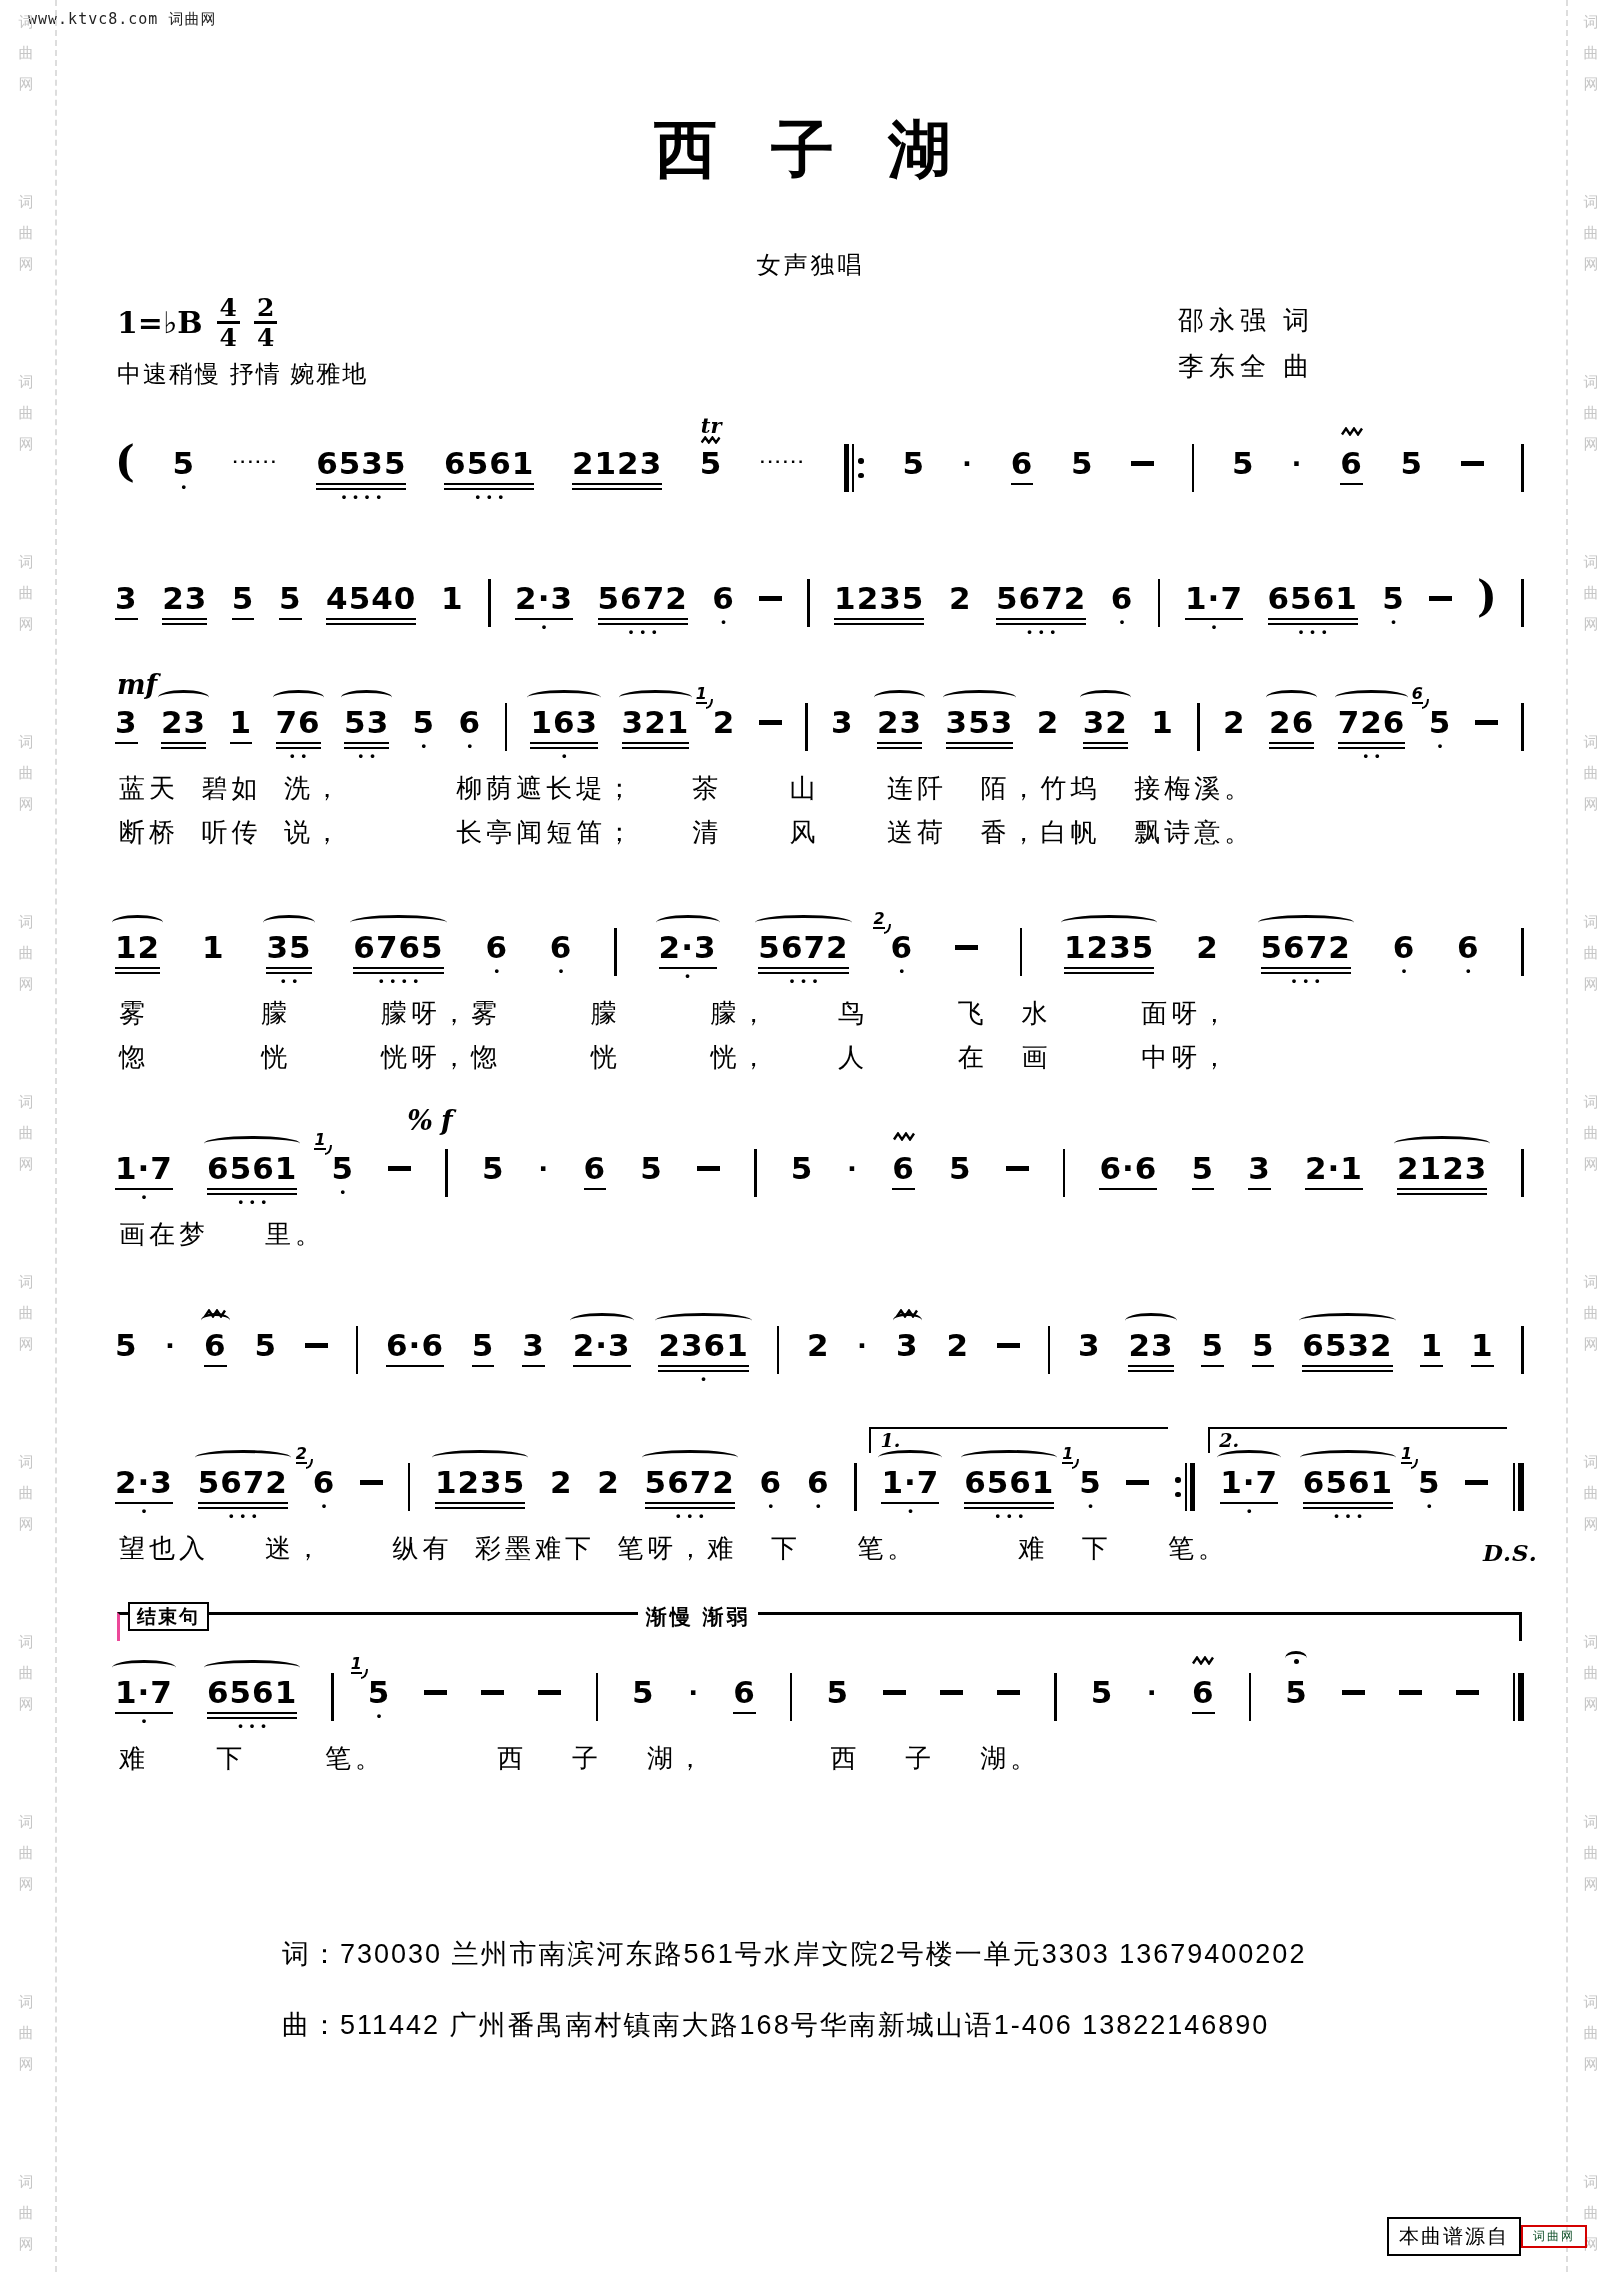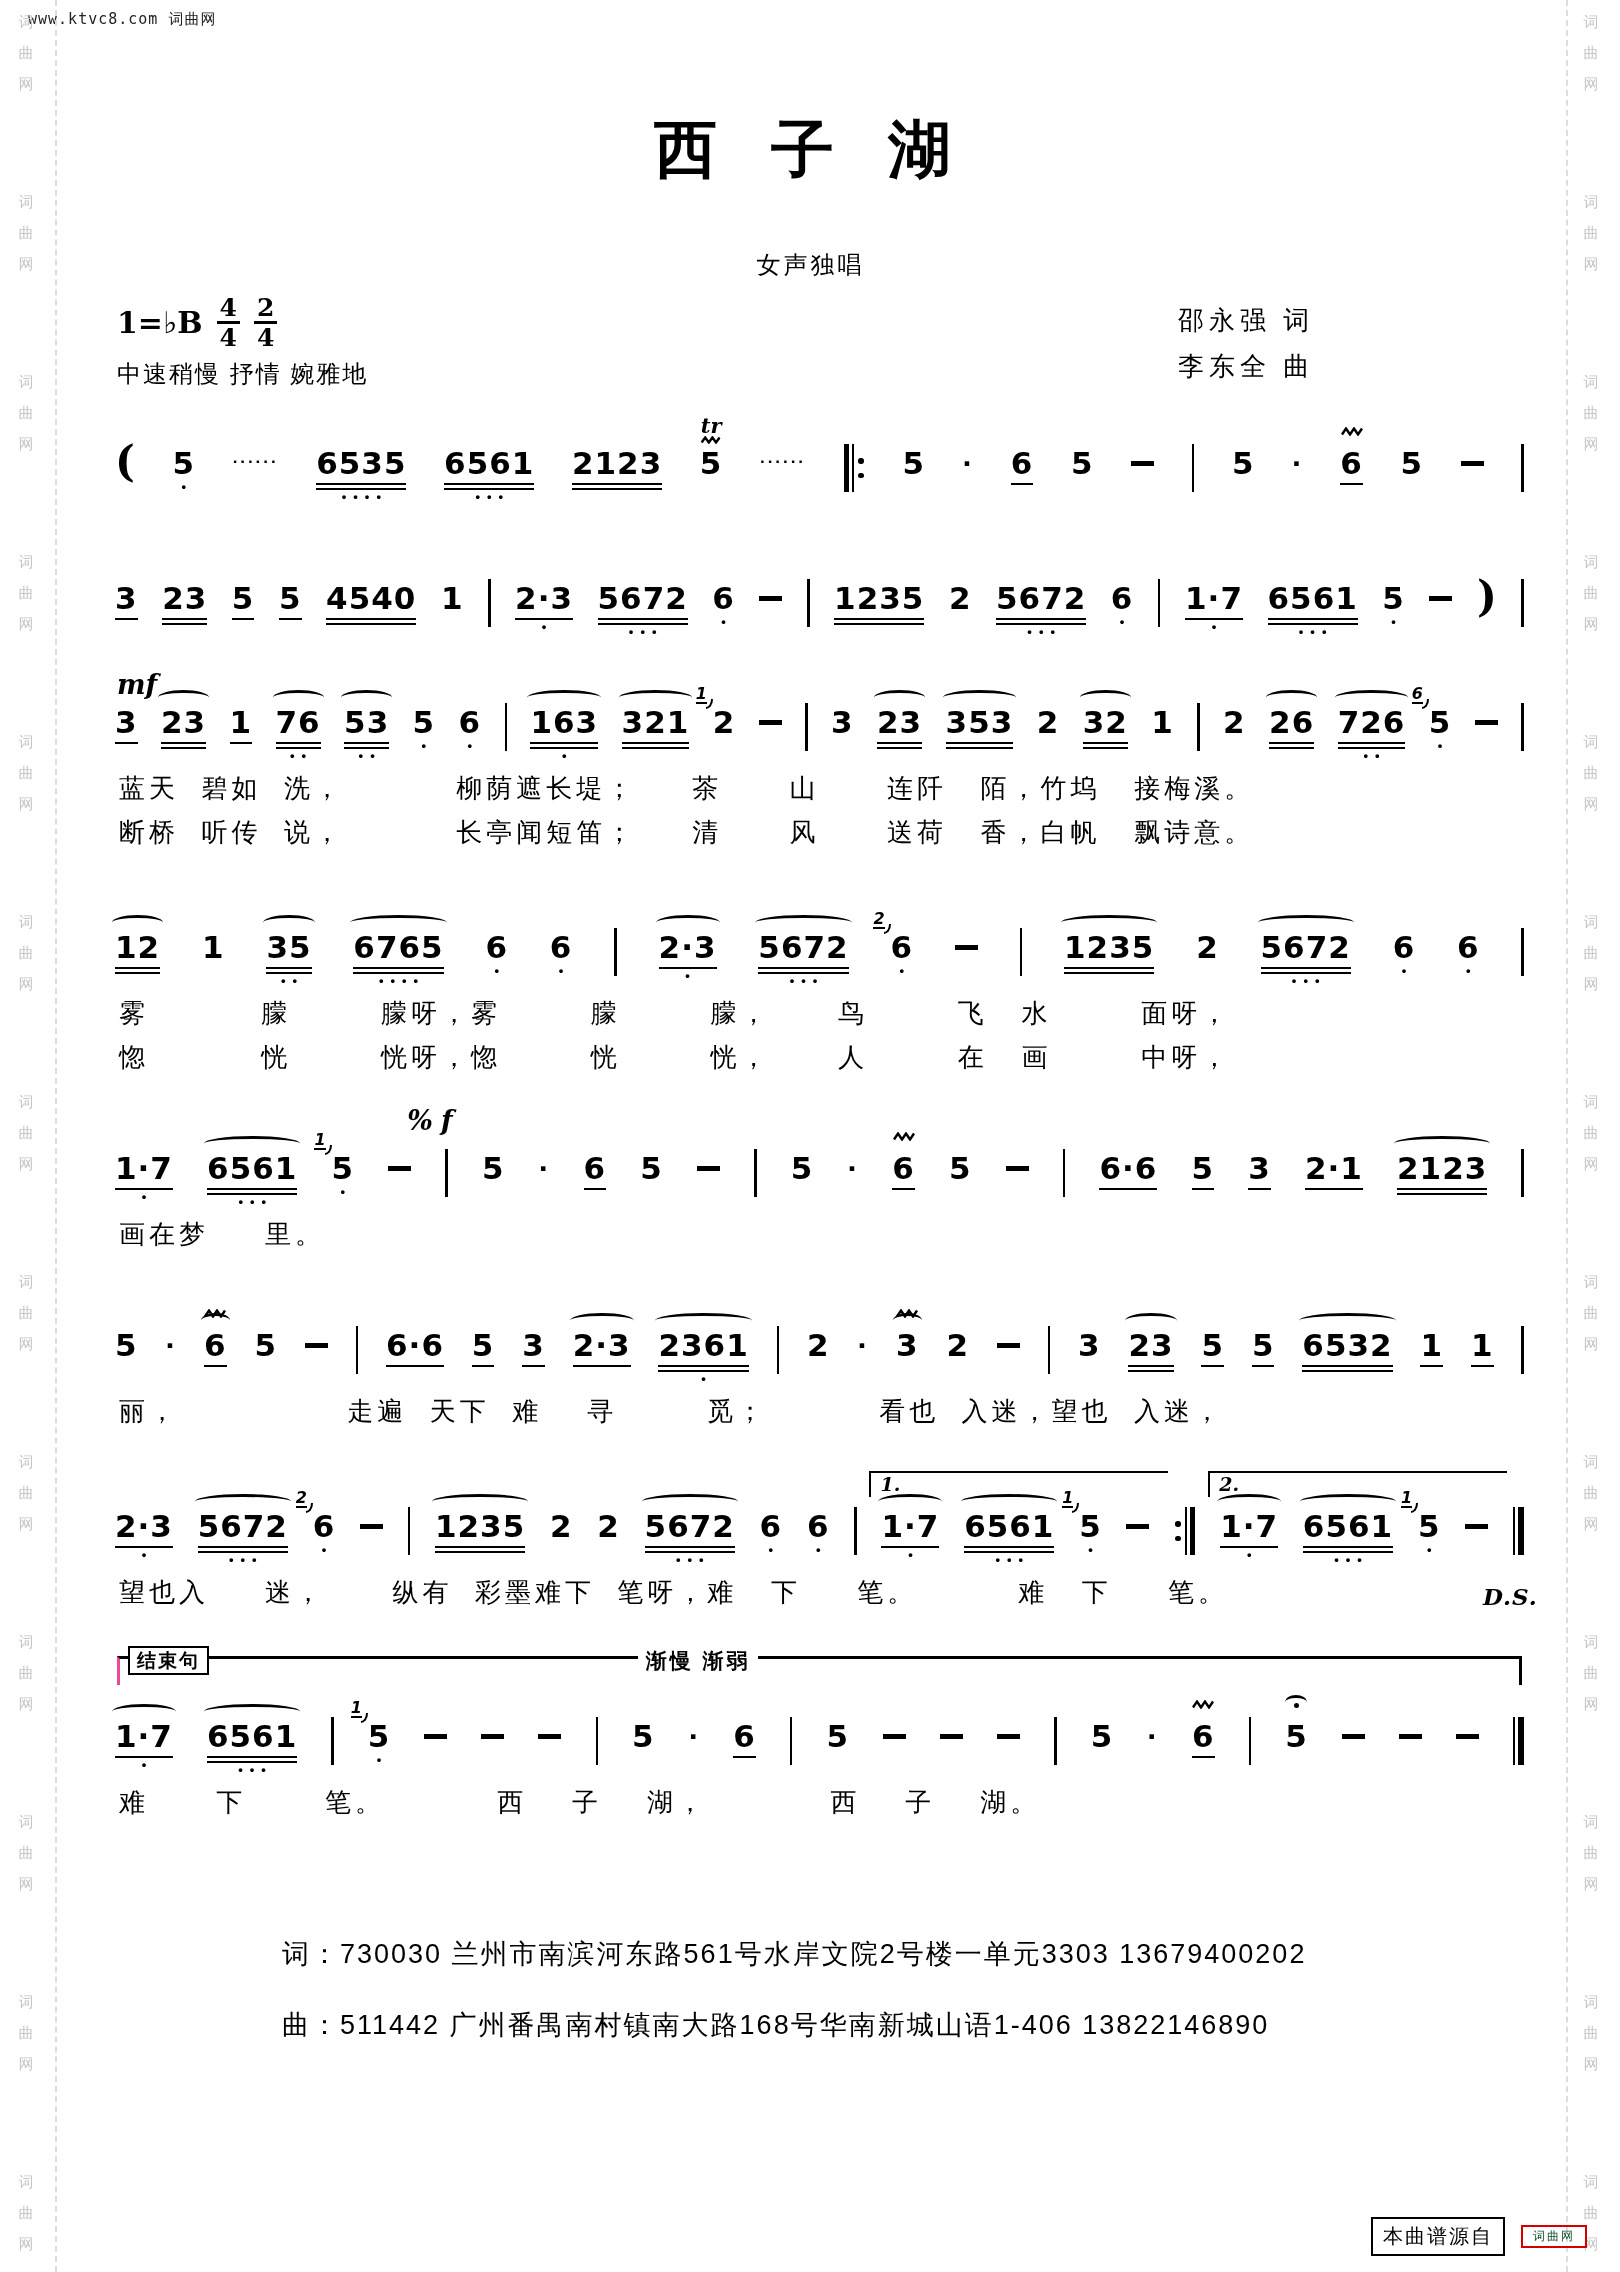--- a/index.html
+++ b/index.html
@@ -965,7 +965,6 @@
           <span class="bl thin"></span>
         </span>
       </div>
-      <div class="lyrics">丽，               走遍  天下  难    寻        觅；          看也  入迷，望也  入迷，</div>
     </div>
     <div class="system">
       <div class="notes">

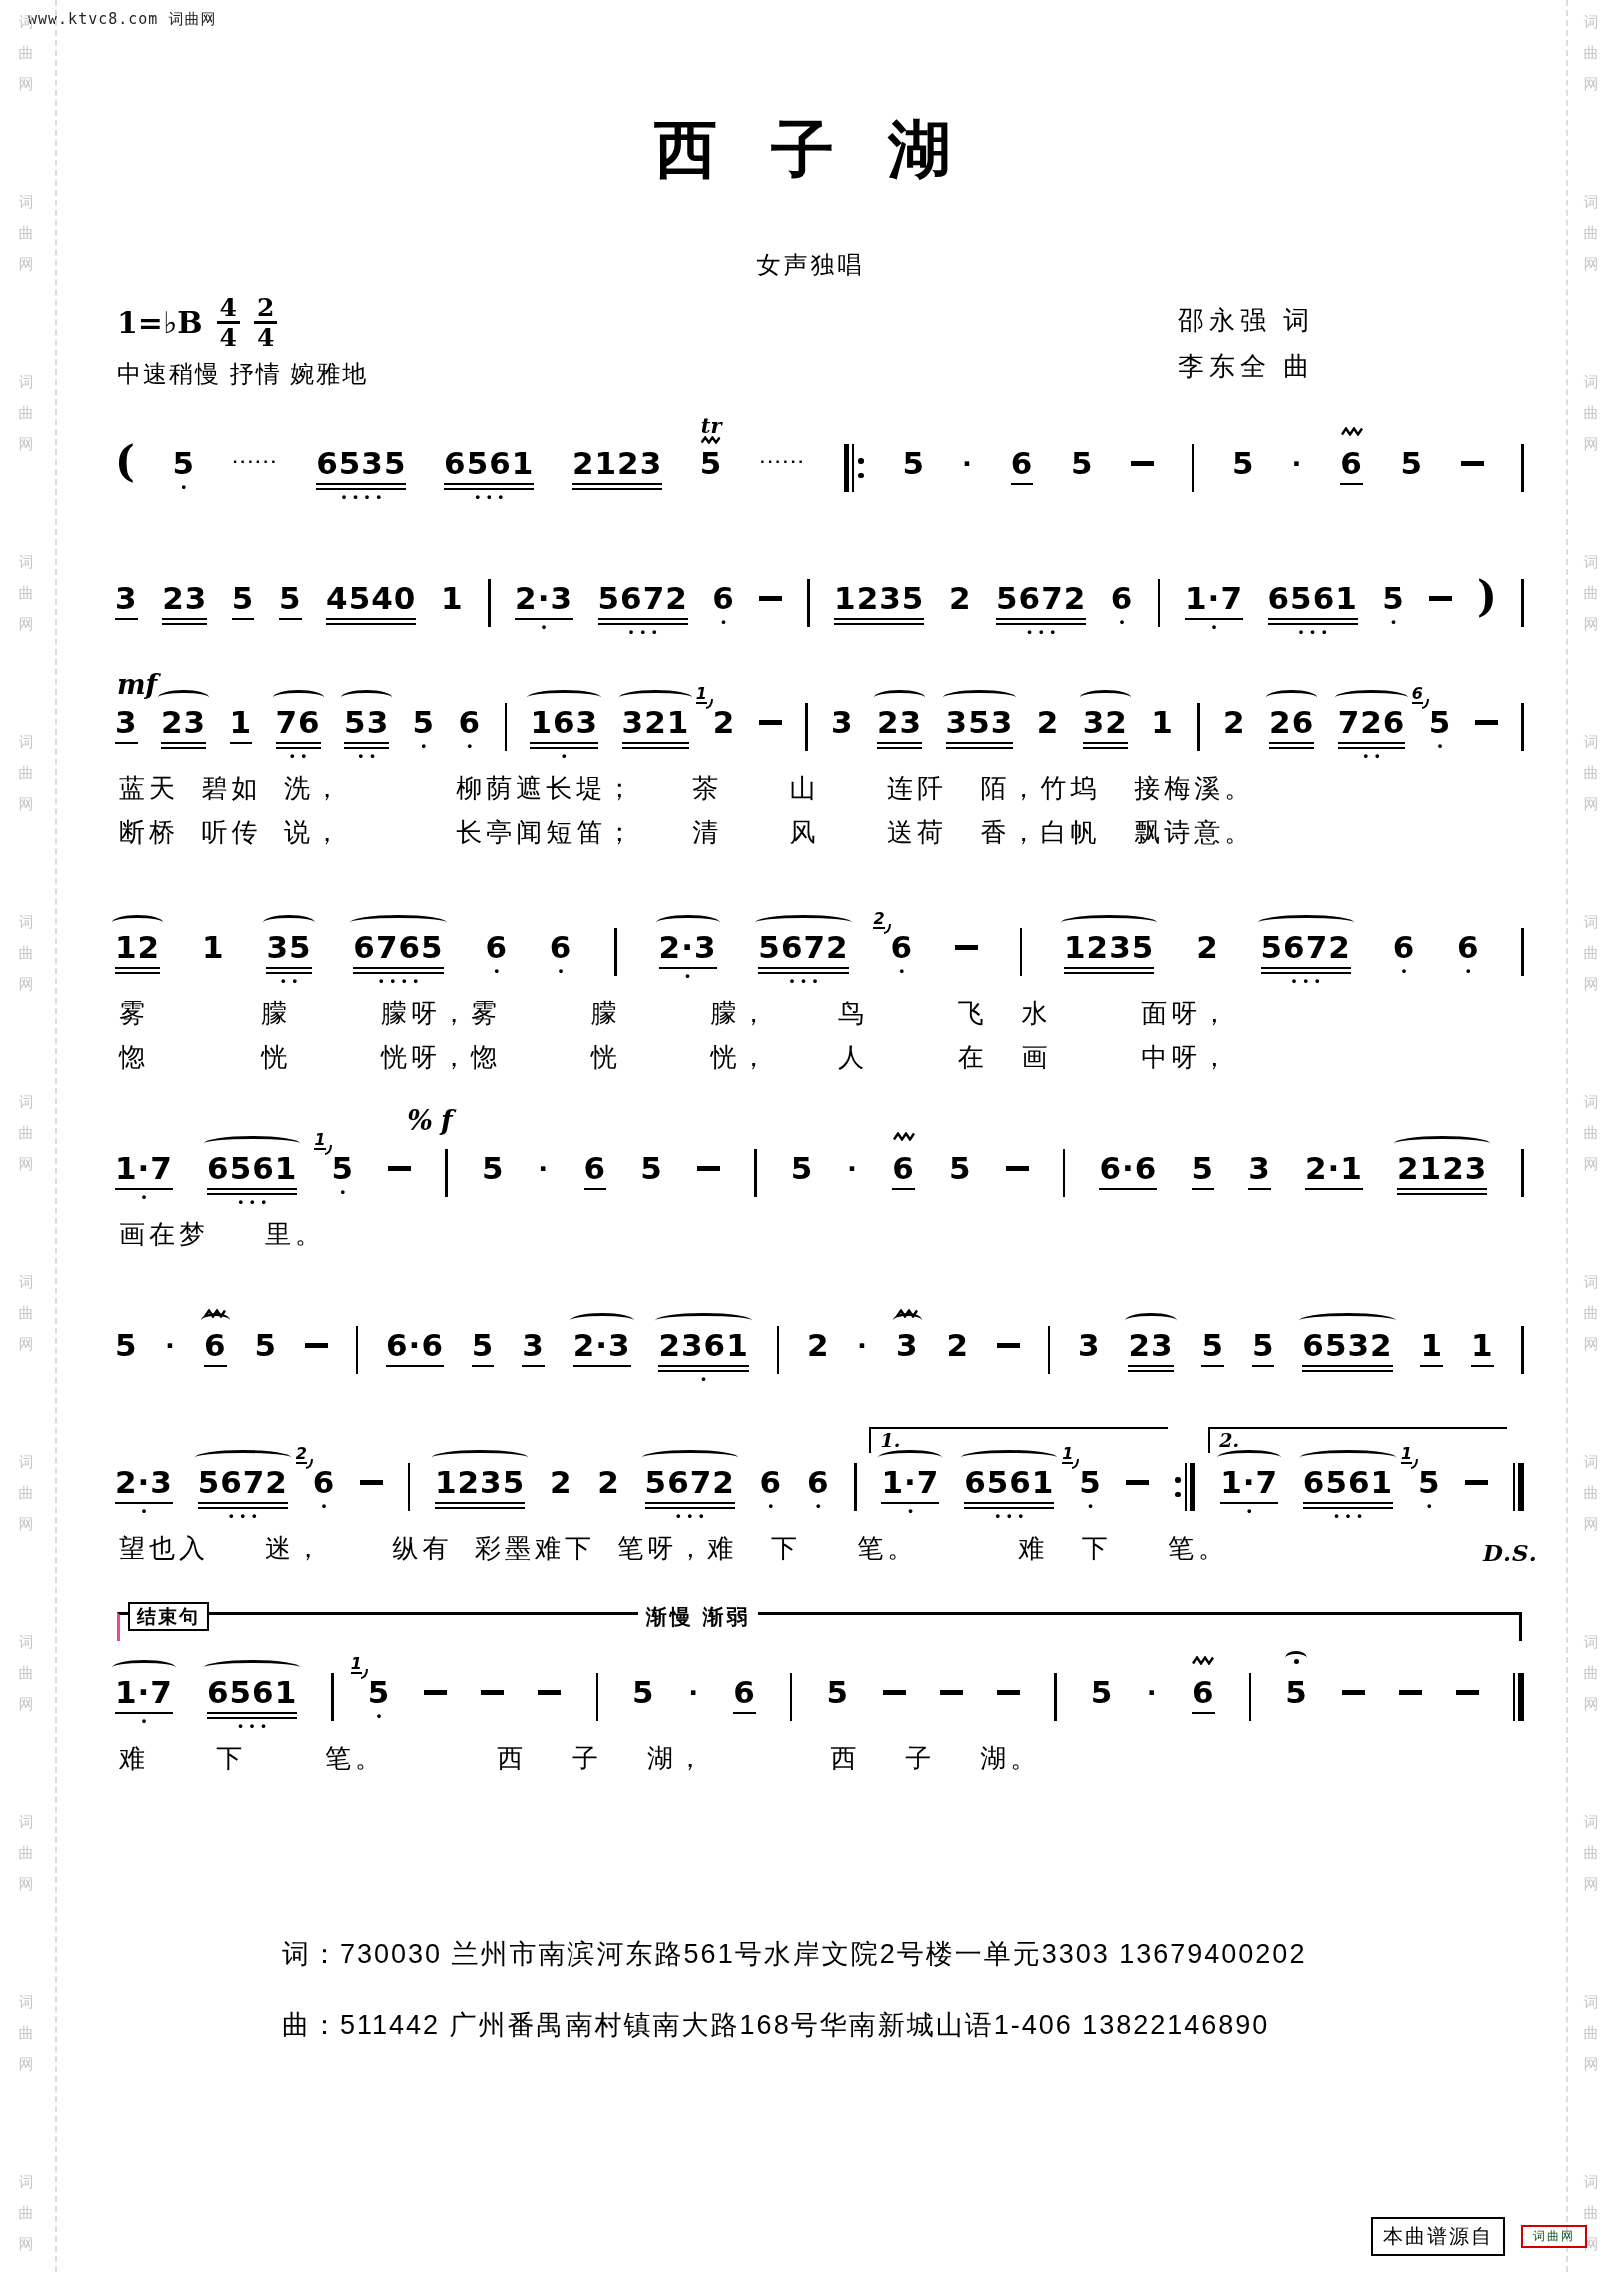--- a/index.html
+++ b/index.html
@@ -92,7 +92,7 @@
             padding:0 8px;letter-spacing:3px;}
   
   .footer{position:absolute;left:282px;top:1919px;font-size:27px;letter-spacing:2px;line-height:71px;}
-  .badges{position:absolute;right:34px;bottom:16px;display:flex;gap:16px;align-items:center;}
+  .badges{position:absolute;right:34px;bottom:16px;display:flex;gap:0;align-items:center;}
   .badge-src{border:2px solid #000;font-size:20px;padding:4px 10px;letter-spacing:2px;}
   .badge-site{border:2px solid #d40000;color:#14532d;font-size:12px;padding:1px 10px;letter-spacing:2px;}
 </style>

